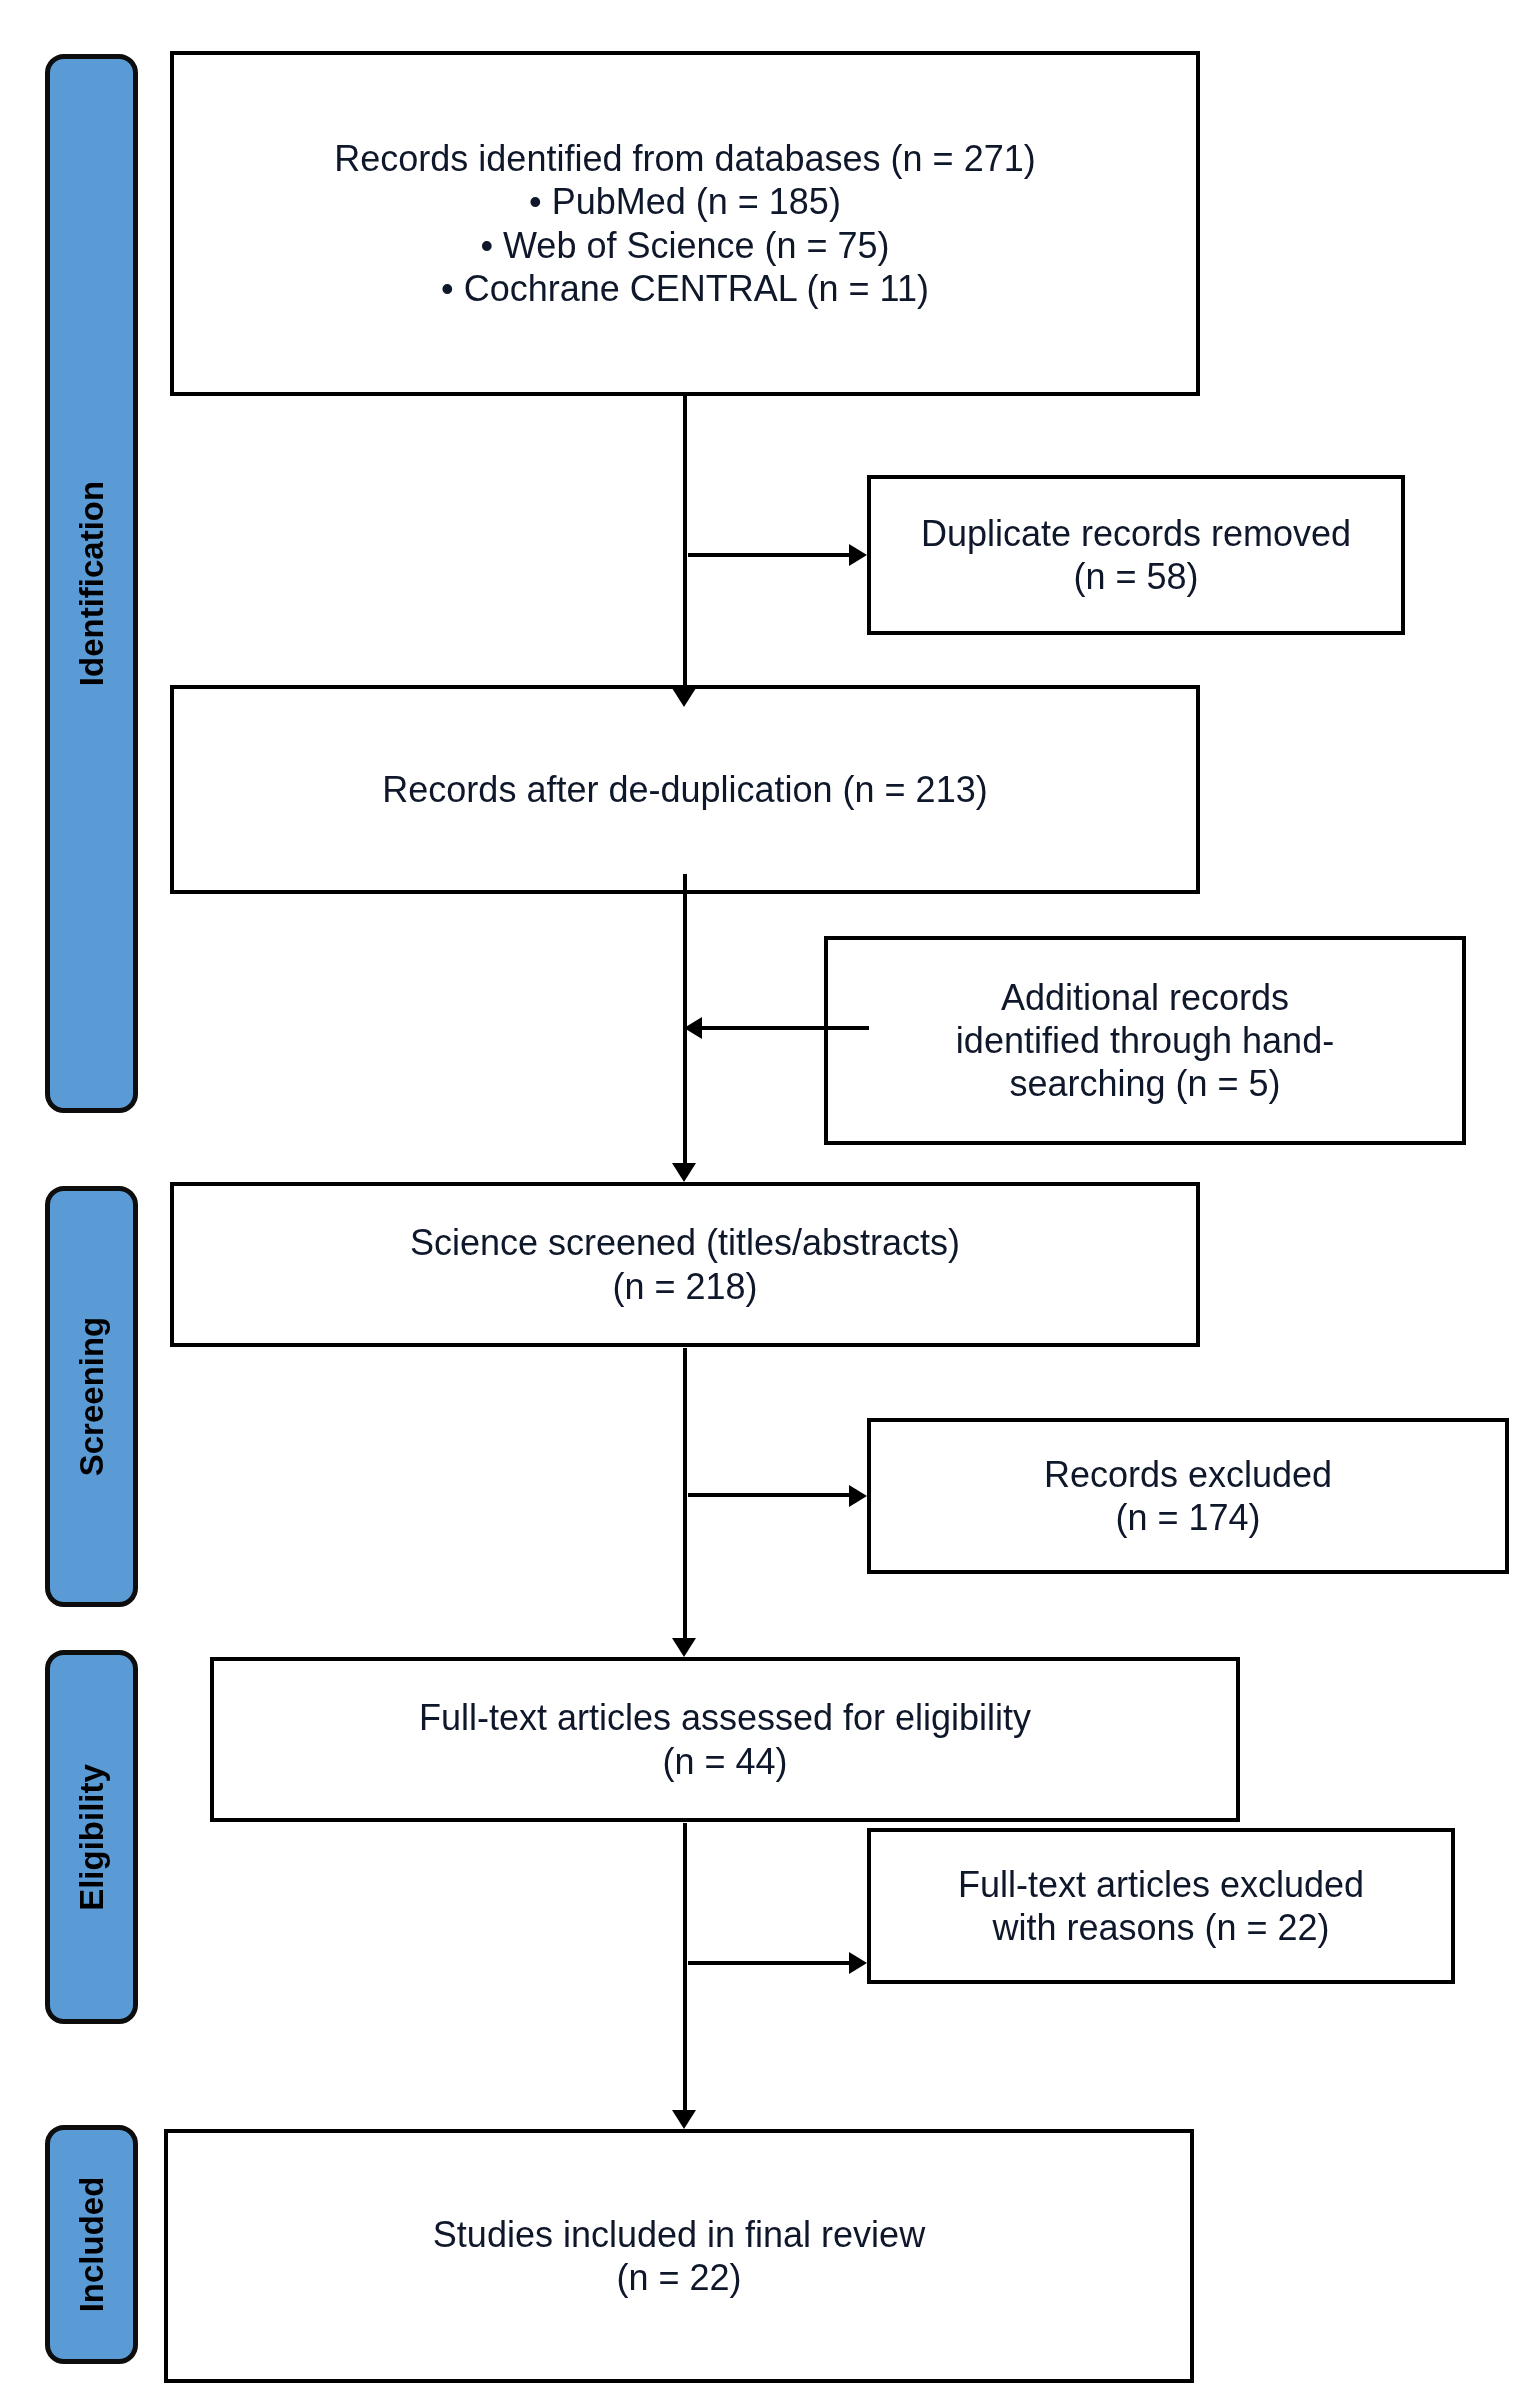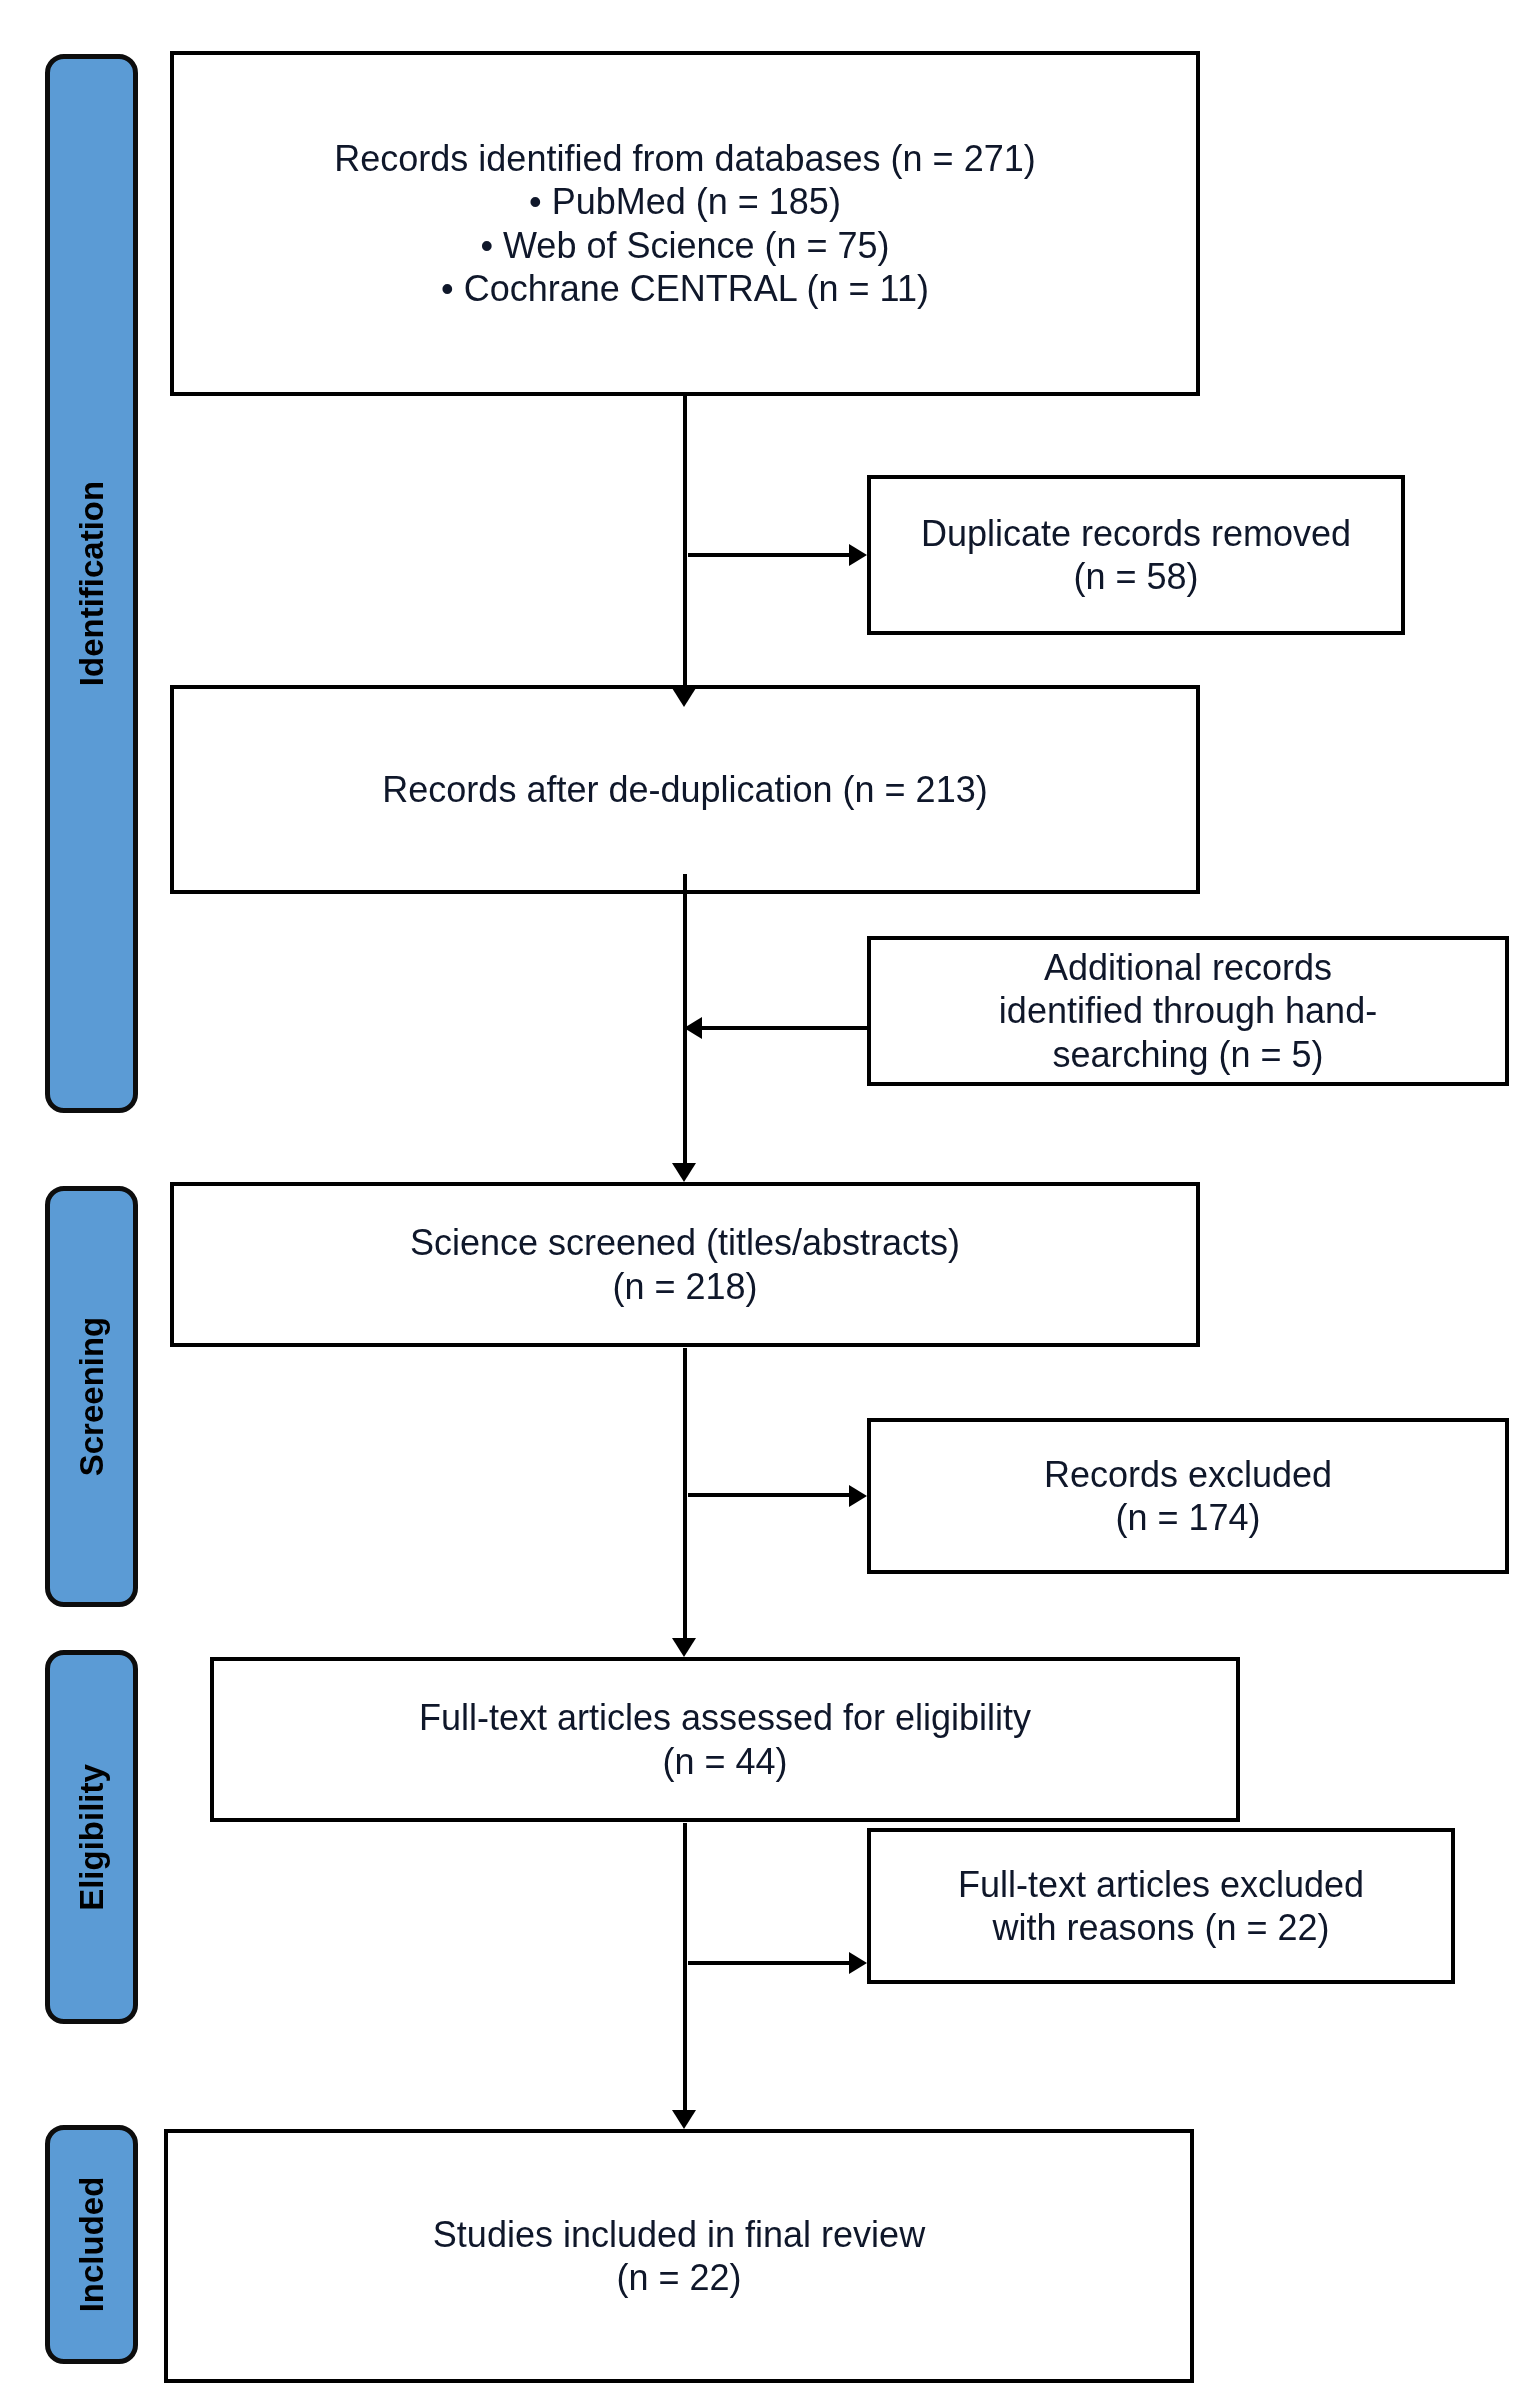--- a/index.html
+++ b/index.html
@@ -155,7 +155,7 @@
     <span class="line">(n = 58)</span>
   </div>
 
-  <div class="node-box wrap" style="left:867px; top:936px; width:642px; height:150px;">
+  <div class="node-box wrap" style="left:824px; top:936px; width:642px; height:209px;">
     <span class="line">Additional records</span>
     <span class="line">identified through hand-</span>
     <span class="line">searching (n = 5)</span>

